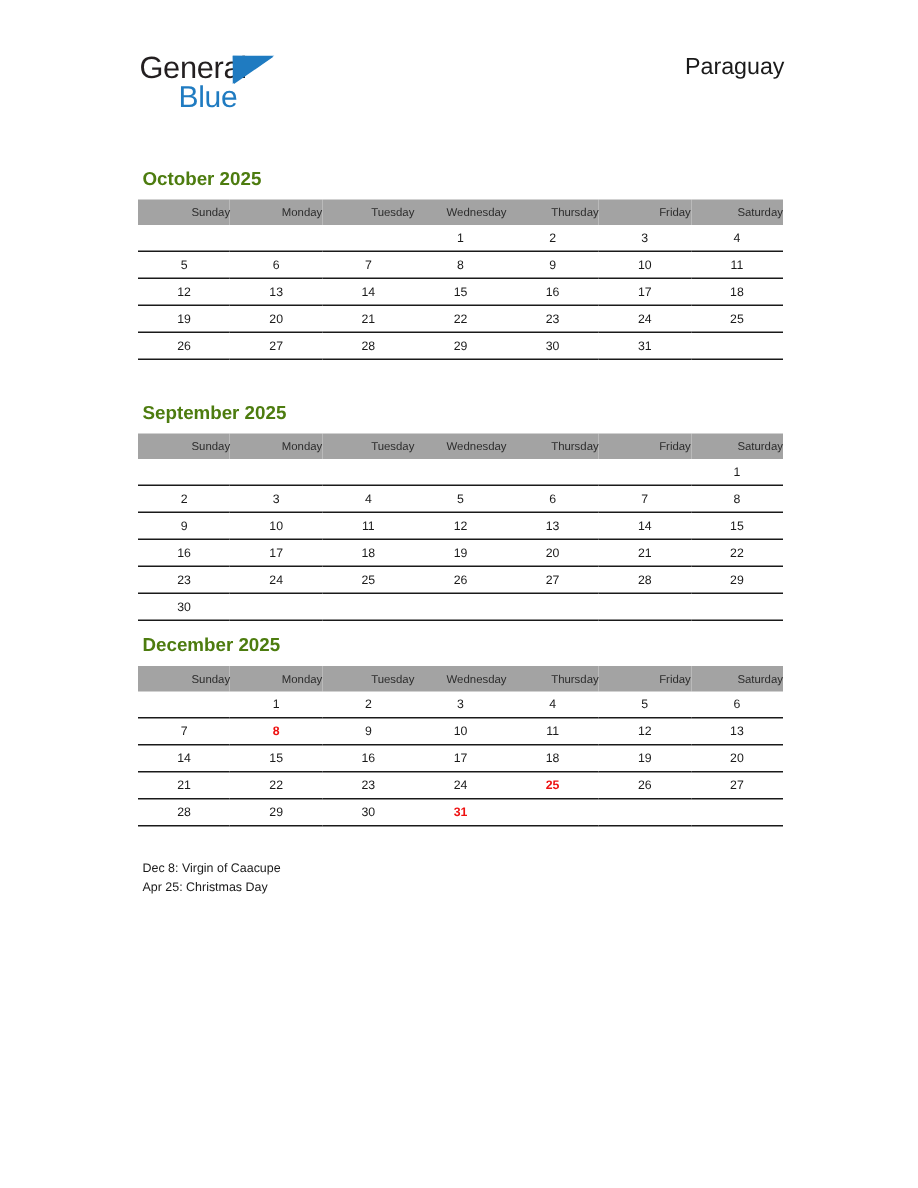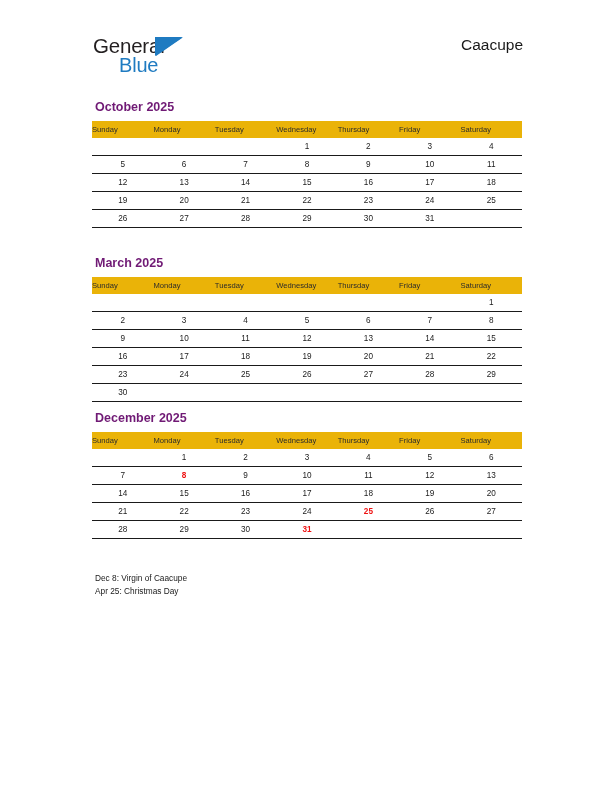--- a/index.html
+++ b/index.html
@@ -167,7 +167,7 @@
   </div>
 
   <div class="title-block">
-    <div class="country-title">Caacupe</div>
+    <div class="country-title">Paraguay</div>
   </div>
 
 </div>

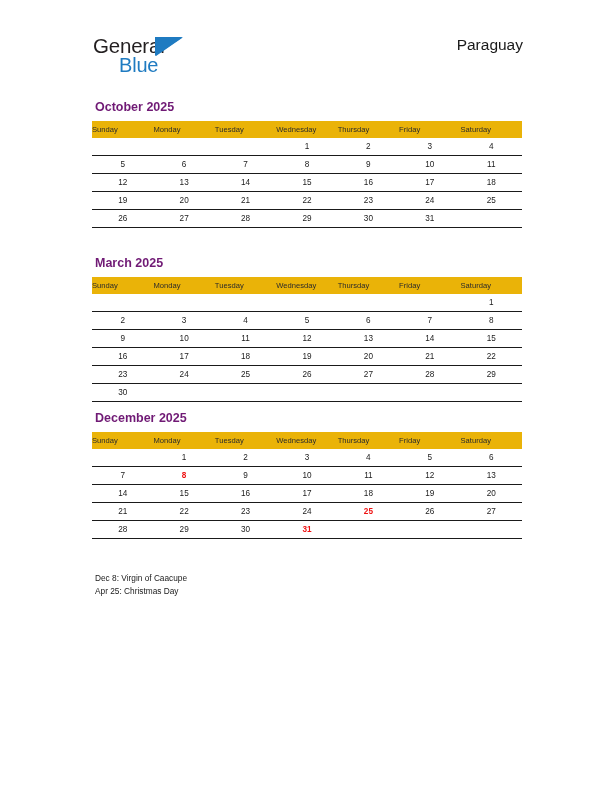--- a/index.html
+++ b/index.html
@@ -97,8 +97,8 @@
   .month-title {
     font-size: 12.5px;
     font-weight: bold;
-    color: #701a75;
-    margin: 0 0 7px 3px;
+    color: #4d7c0f;
+    margin: 12px 0 7px 3px;
     line-height: 14px;
   }
 

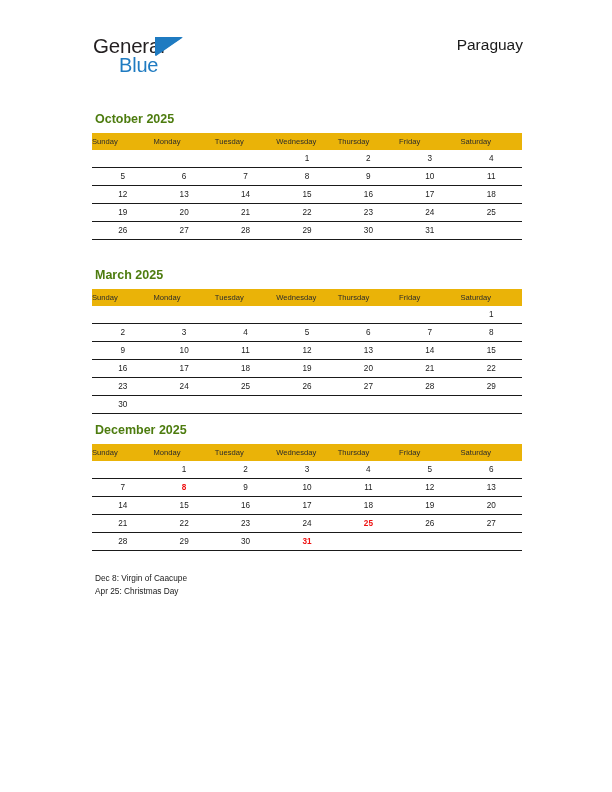--- a/index.html
+++ b/index.html
@@ -108,12 +108,12 @@
     table-layout: fixed;
   }
   table.cal th {
-    background: #eab308;
+    background: #a3a3a3;
     font-size: 7.6px;
     font-weight: normal;
     color: #2b2b2b;
     height: 17px;
-    text-align: left;
+    text-align: right;
     border: none;
     padding: 0;
   }

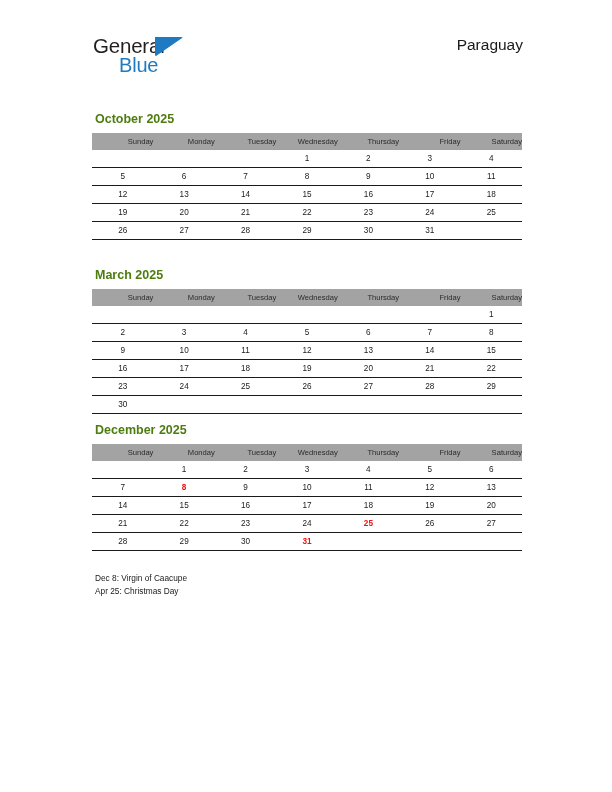--- a/index.html
+++ b/index.html
@@ -237,7 +237,7 @@
 </div>
 
 <div class="month-block" id="month-1">
-  <div class="month-title">March 2025</div>
+  <div class="month-title">September 2025</div>
   <table class="cal">
     <thead>
         <tr>

